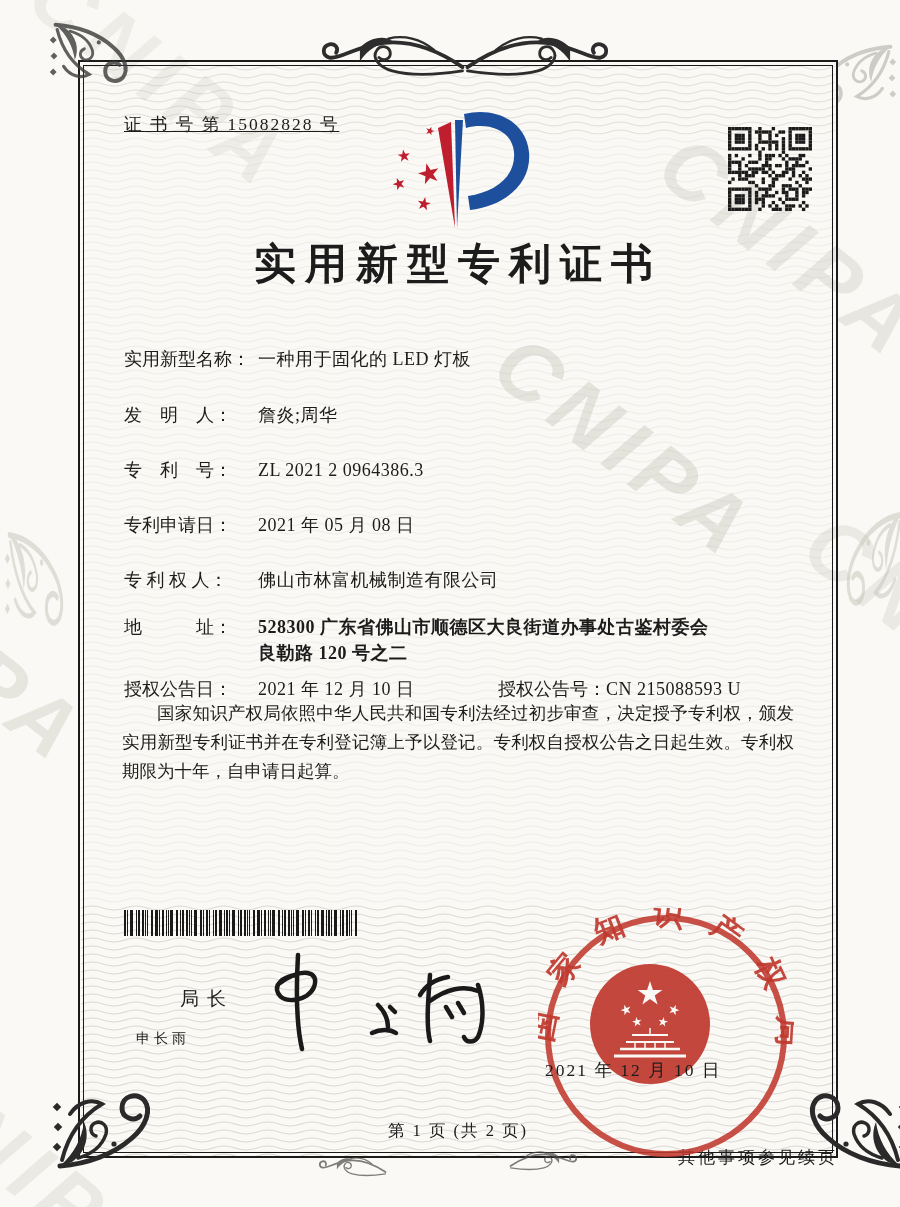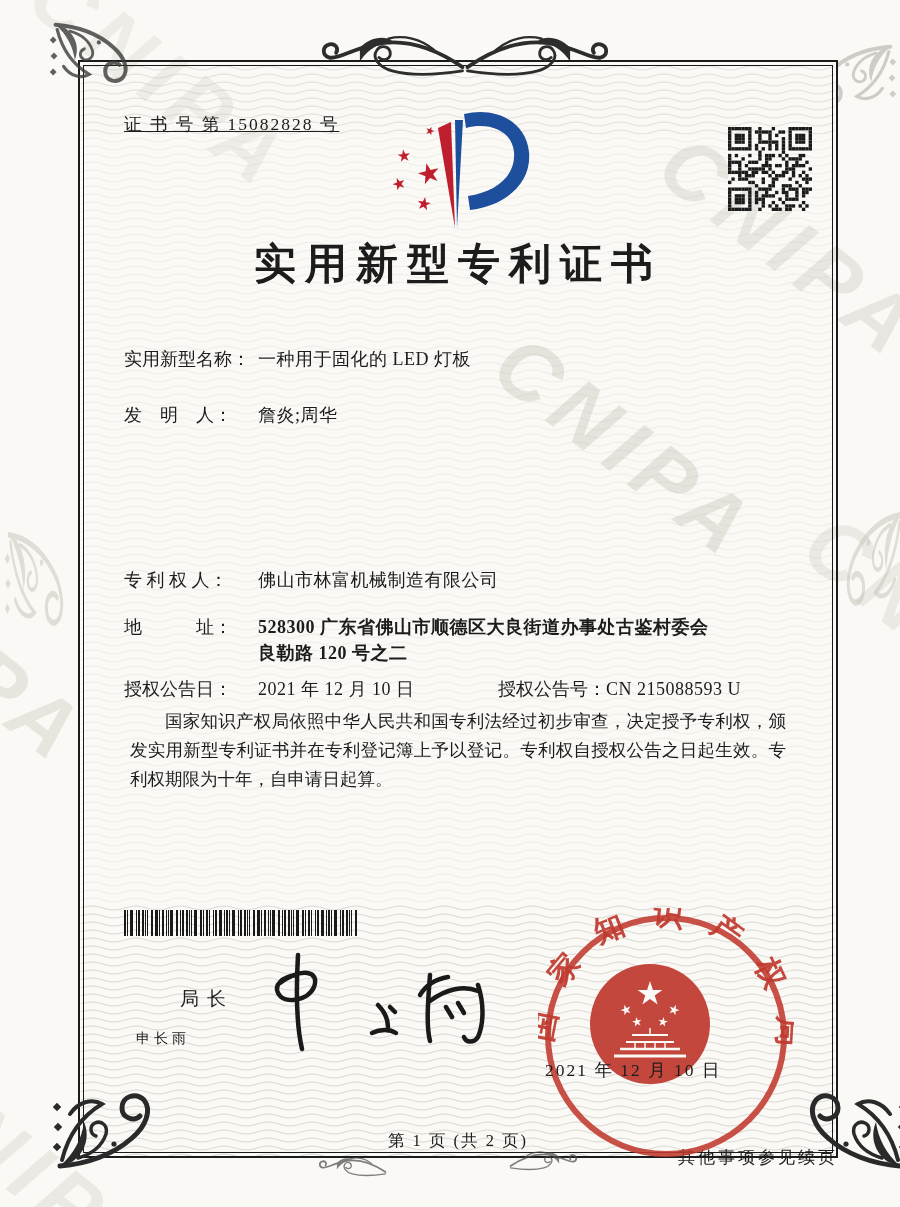--- a/index.html
+++ b/index.html
@@ -448,6 +448,9 @@
   <div class="content row abs" style="top:346px">
     <span class="flabel">实用新型名称：</span><span class="fvalue">一种用于固化的 LED 灯板</span>
   </div>
+  <div class="content row abs" style="top:457px">
+    <span class="flabel">专　利　号：</span><span class="fvalue">ZL 2021 2 0964386.3</span>
+  </div>
   <div class="content row abs" style="top:567px">
     <span class="flabel">专 利 权 人：</span><span class="fvalue">佛山市林富机械制造有限公司</span>
   </div>

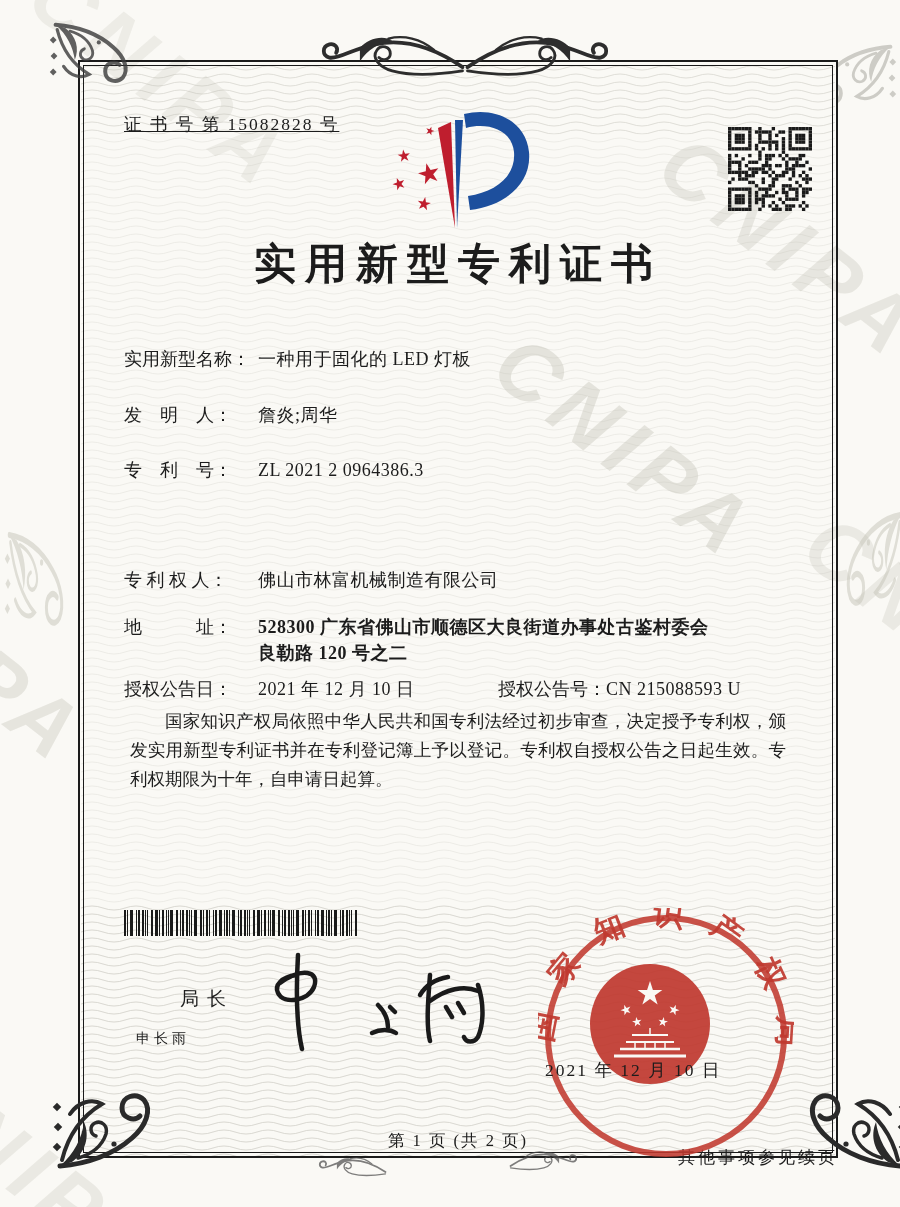--- a/index.html
+++ b/index.html
@@ -451,6 +451,9 @@
   <div class="content row abs" style="top:457px">
     <span class="flabel">专　利　号：</span><span class="fvalue">ZL 2021 2 0964386.3</span>
   </div>
+  <div class="content row abs" style="top:512px">
+    <span class="flabel">专利申请日：</span><span class="fvalue">2021 年 05 月 08 日</span>
+  </div>
   <div class="content row abs" style="top:567px">
     <span class="flabel">专 利 权 人：</span><span class="fvalue">佛山市林富机械制造有限公司</span>
   </div>

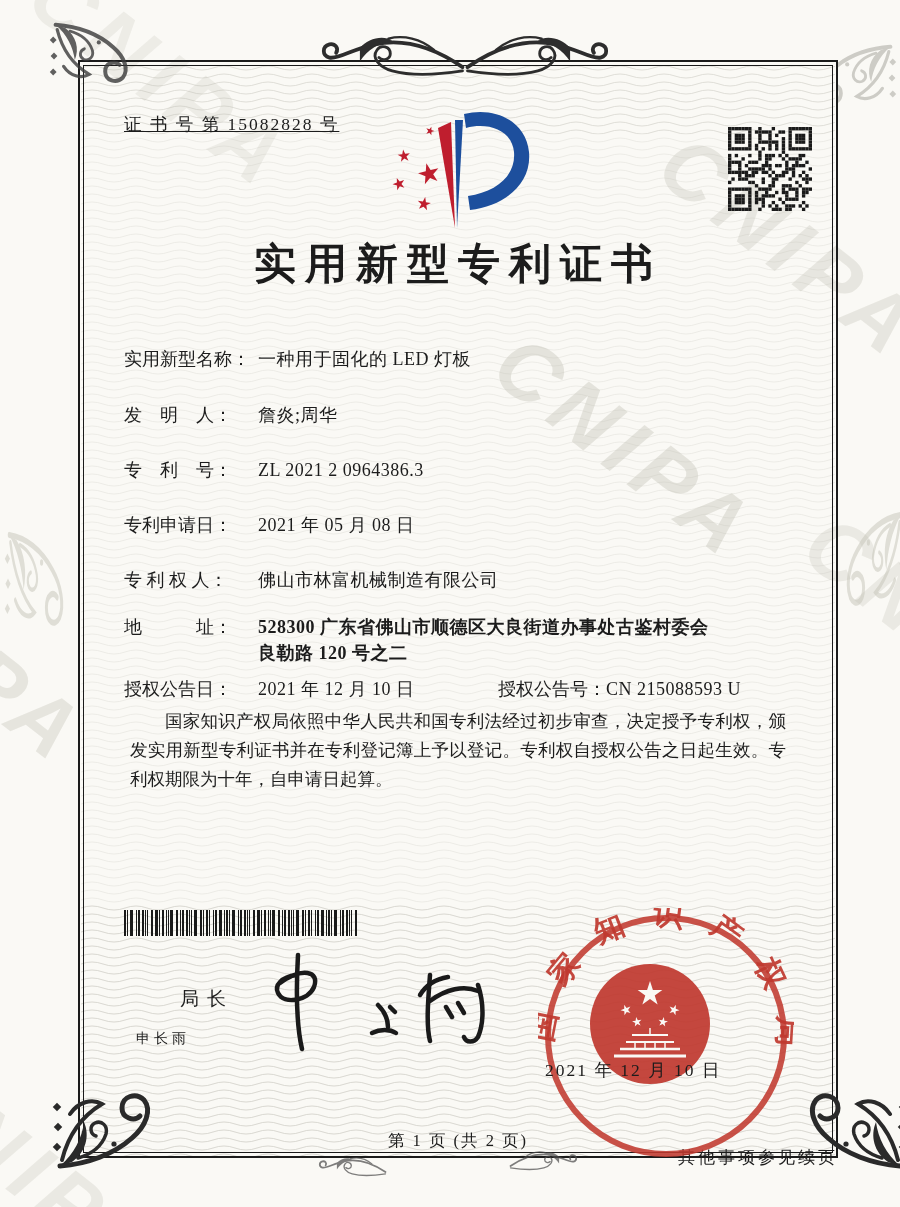--- a/index.html
+++ b/index.html
@@ -41,7 +41,7 @@
   .addr-line{display:block;}
   .pair2{position:absolute;left:374px;top:0;}
   .paras{left:122px;top:699px;width:672px;font-size:17.5px;line-height:29px;text-align:justify;}
-  .paras p{margin:8px;text-indent:2em;}
+  .paras p{margin:0;text-indent:2em;}
   .barcode{left:124px;top:910px;}
   .officer-title{left:136px;top:986px;font-size:19px;letter-spacing:8px;margin-left:44px;}
   .officer-name{left:136px;top:1030px;font-size:14px;letter-spacing:4px;}

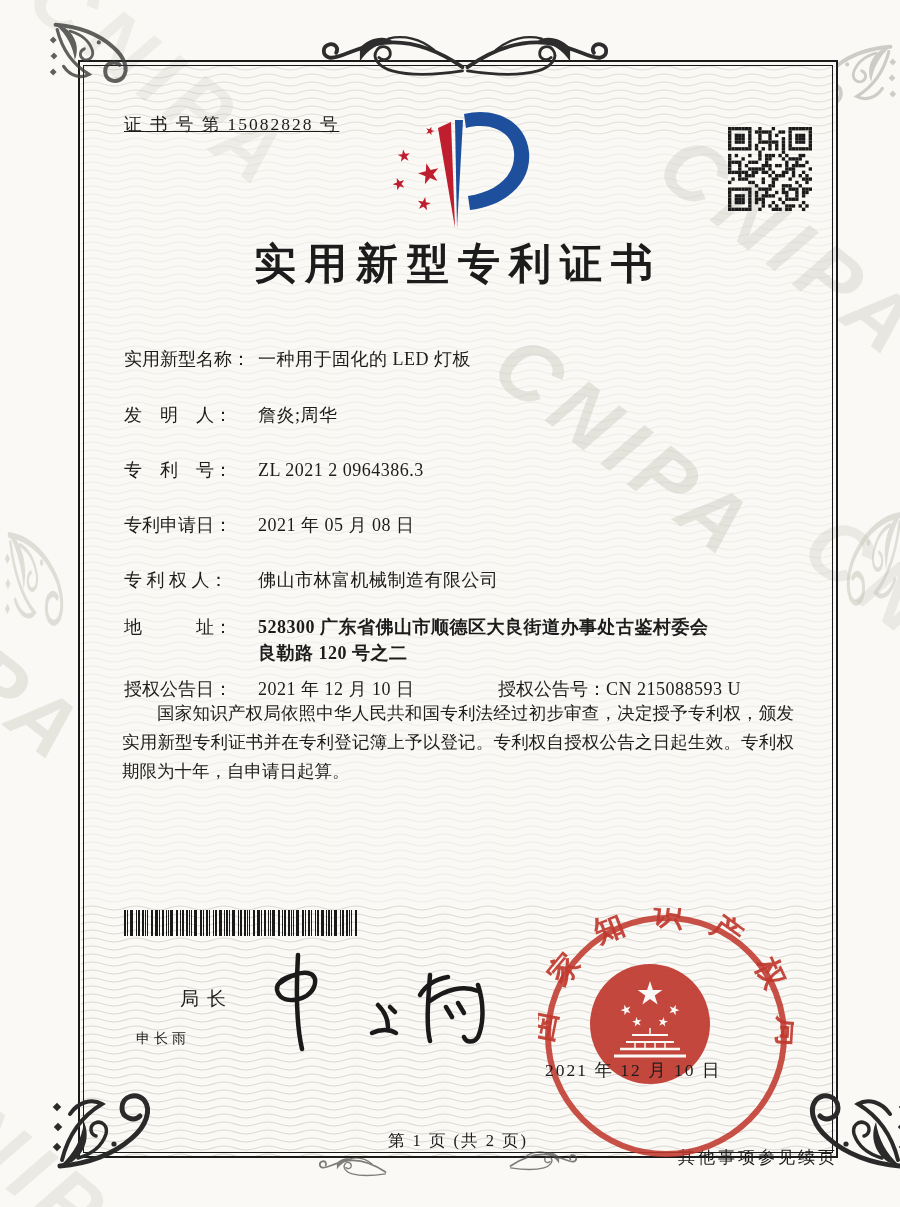--- a/index.html
+++ b/index.html
@@ -48,7 +48,7 @@
   .signature{left:250px;top:945px;z-index:5;}
   .seal{left:538px;top:908px;z-index:5;}
   .seal-date{left:545px;top:1058px;font-size:17.5px;letter-spacing:2px;z-index:6;white-space:nowrap;}
-  .page-info{left:78px;top:1120px;width:760px;text-align:center;font-size:16.5px;letter-spacing:2px;margin-top:10px;}
+  .page-info{left:78px;top:1120px;width:760px;text-align:center;font-size:16.5px;letter-spacing:2px;}
   .continuation{left:78px;top:1146px;width:760px;text-align:right;font-size:17px;letter-spacing:3px;z-index:4;}
 </style>
 </head>

